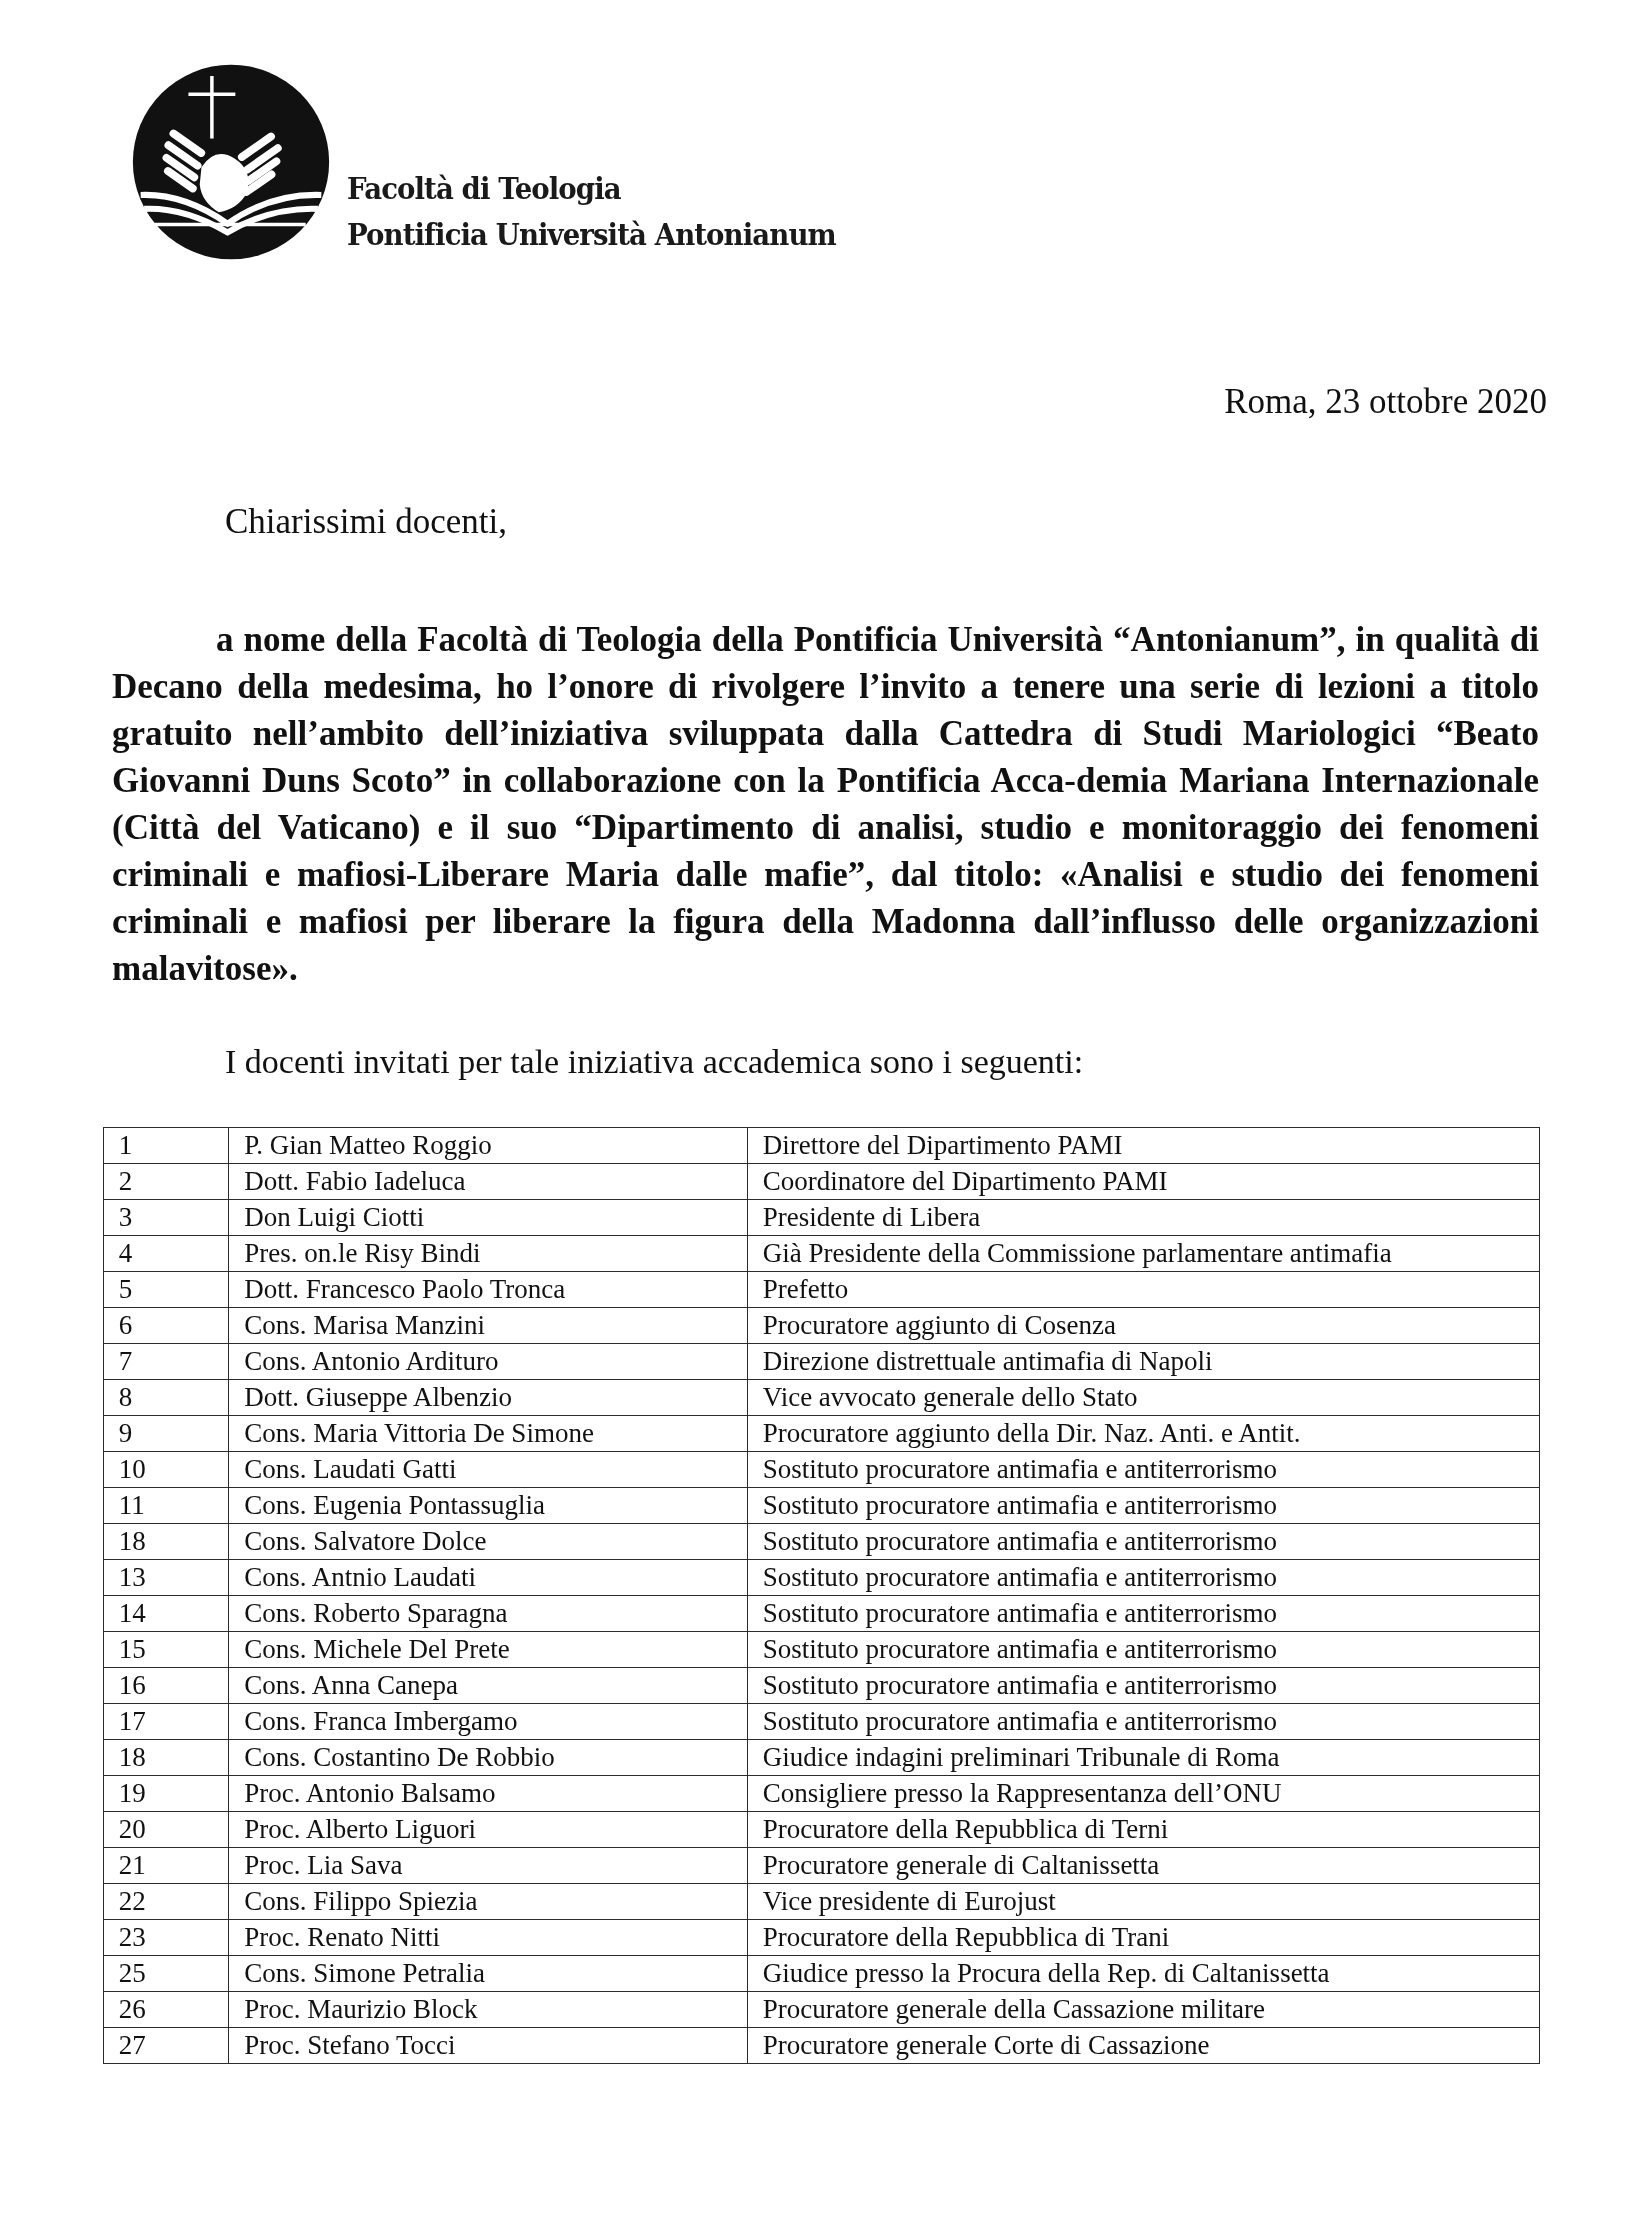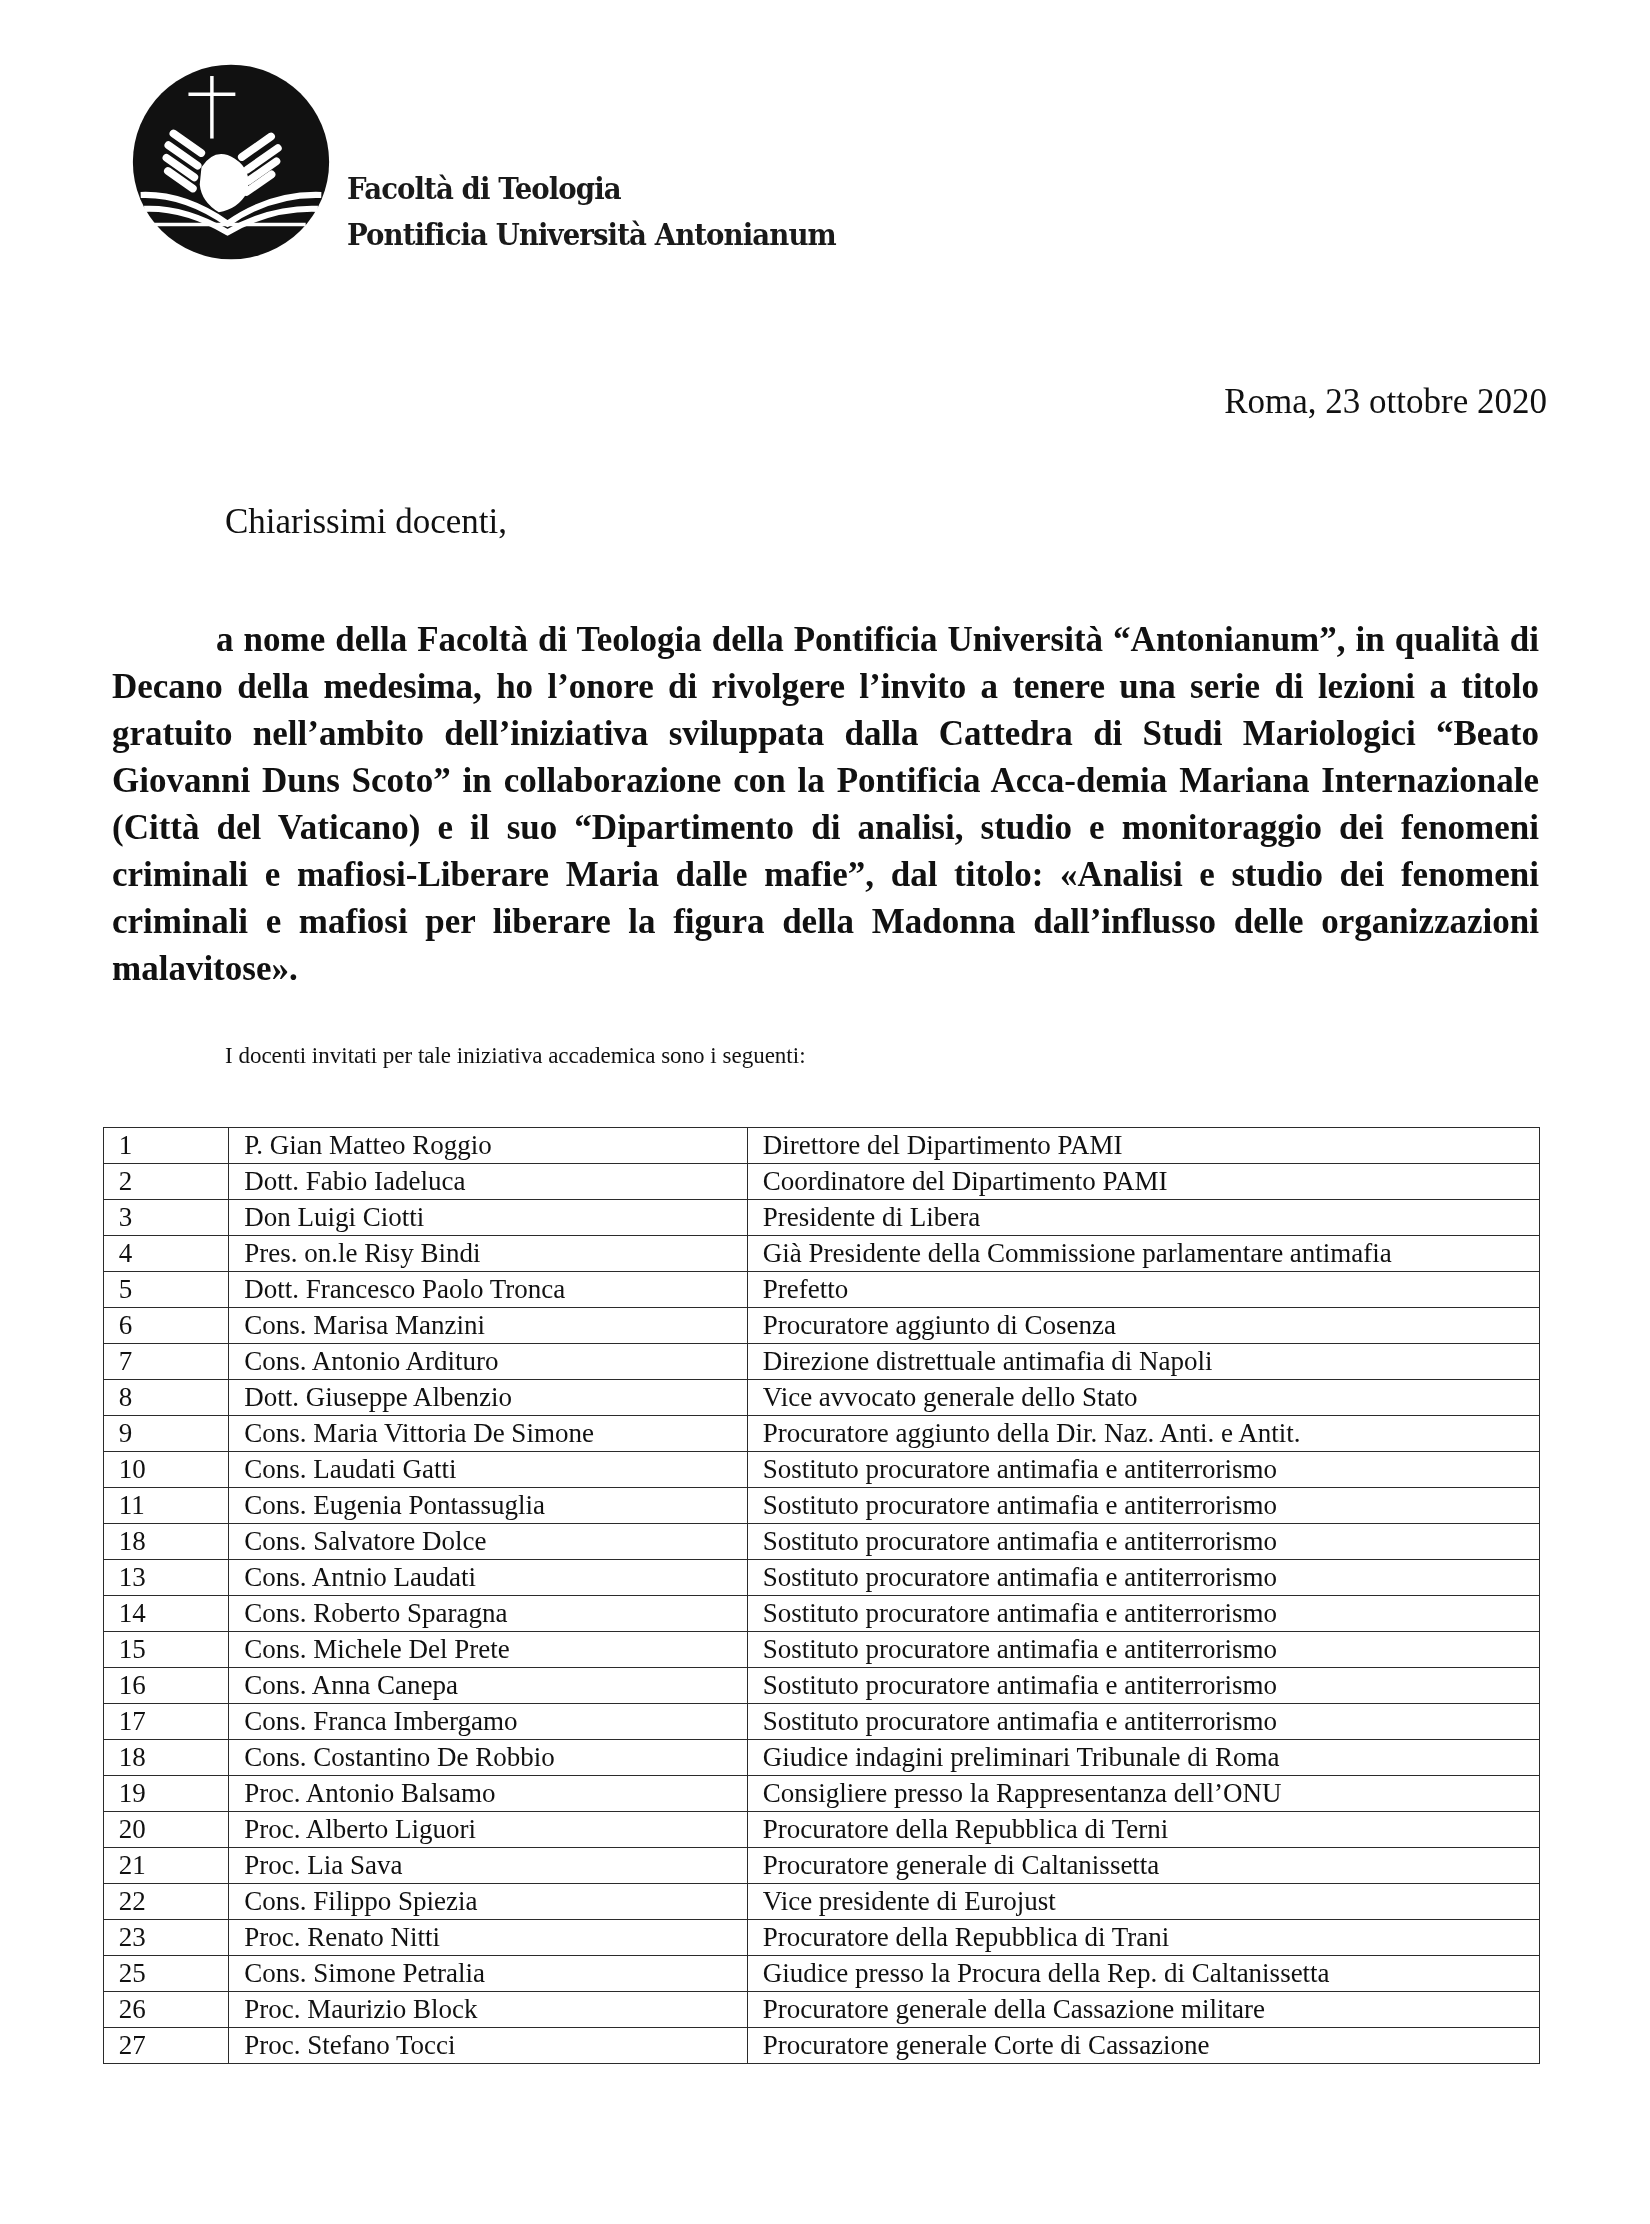--- a/index.html
+++ b/index.html
@@ -20,7 +20,7 @@
   .body-para { position: absolute; left: 104px; top: 608px; width: 1427px;
                font-size: 35px; line-height: 47px; text-align: justify;
                text-indent: 104px; margin: 8px; font-weight: bold; }
-  .intro-line { position: absolute; left: 225px; top: 1043px; font-size: 23px; white-space: nowrap; }
+  .intro-line { position: absolute; left: 225px; top: 1043px; font-size: 34px; white-space: nowrap; }
 
   table.docenti { position: absolute; left: 103px; top: 1127px; width: 1437px;
                   border-collapse: collapse; font-size: 27px; }

